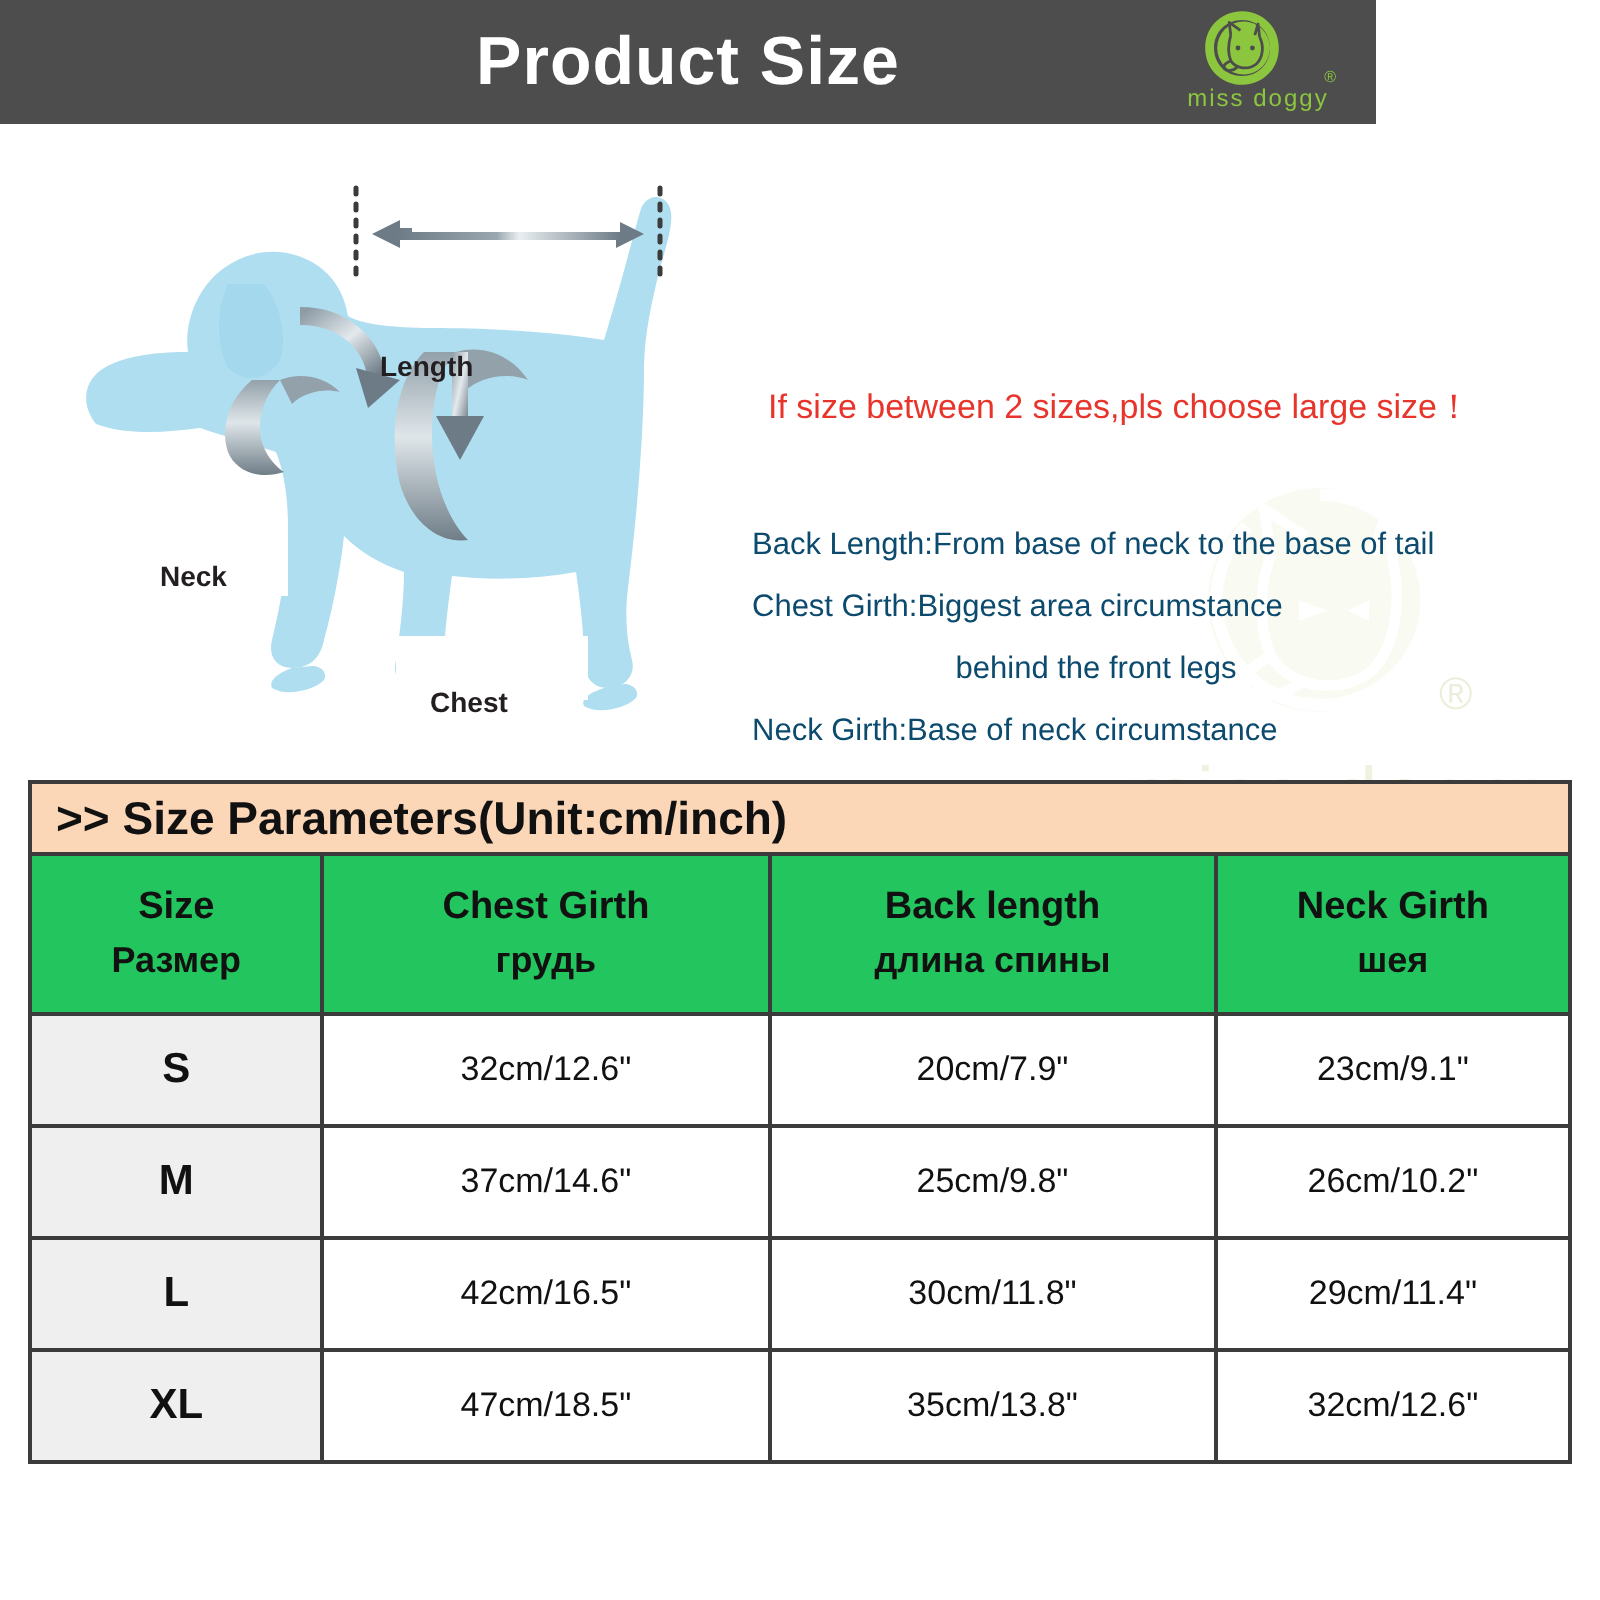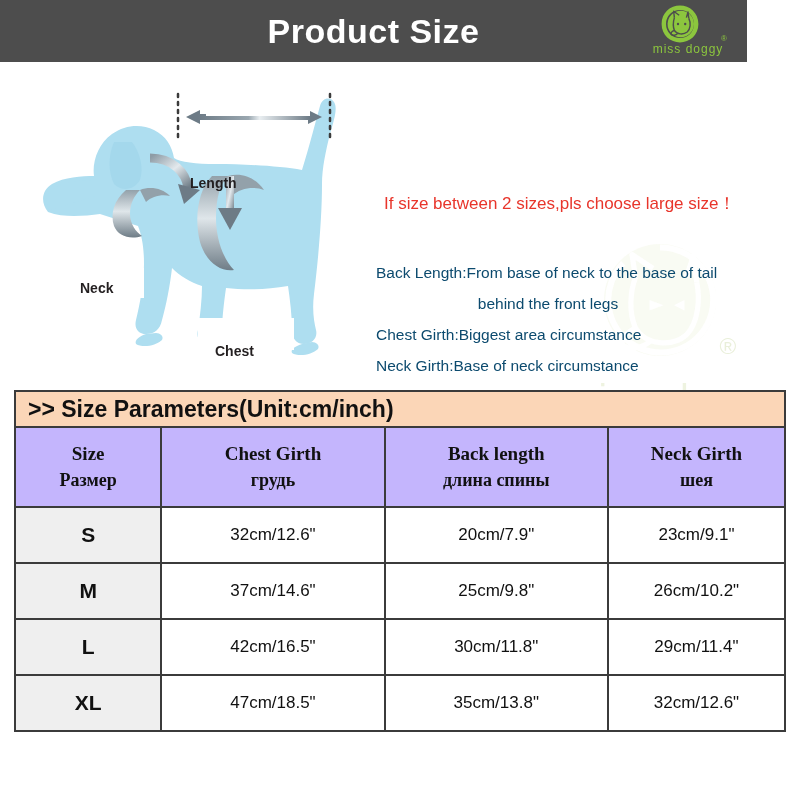--- a/index.html
+++ b/index.html
@@ -20,7 +20,7 @@
     position: absolute;
     left: 0;
     top: 0;
-    width: 747px;
+    width: 688px;
     height: 62px;
     background: #4d4d4d;
     display: flex;

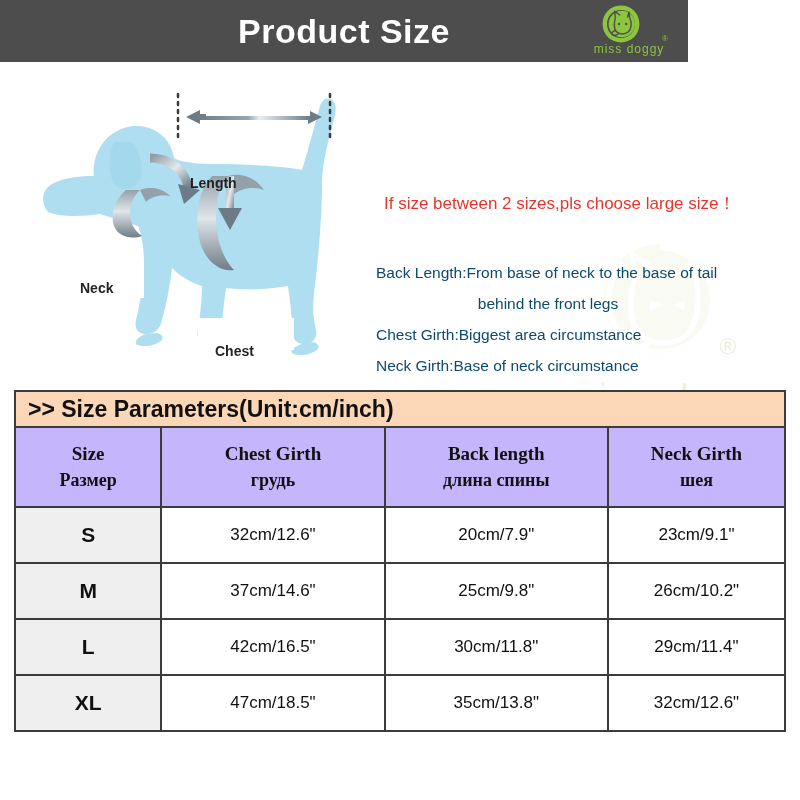--- a/index.html
+++ b/index.html
@@ -353,8 +353,8 @@
 
   <div class="desc-list">
     <div class="desc-line">Back Length:From base of neck to the base of tail</div>
+    <div class="desc-line">Chest Girth:Biggest area circumstance</div>
     <div class="desc-line indent">behind the front legs</div>
-    <div class="desc-line">Chest Girth:Biggest area circumstance</div>
     <div class="desc-line">Neck Girth:Base of neck circumstance</div>
   </div>
 </div>

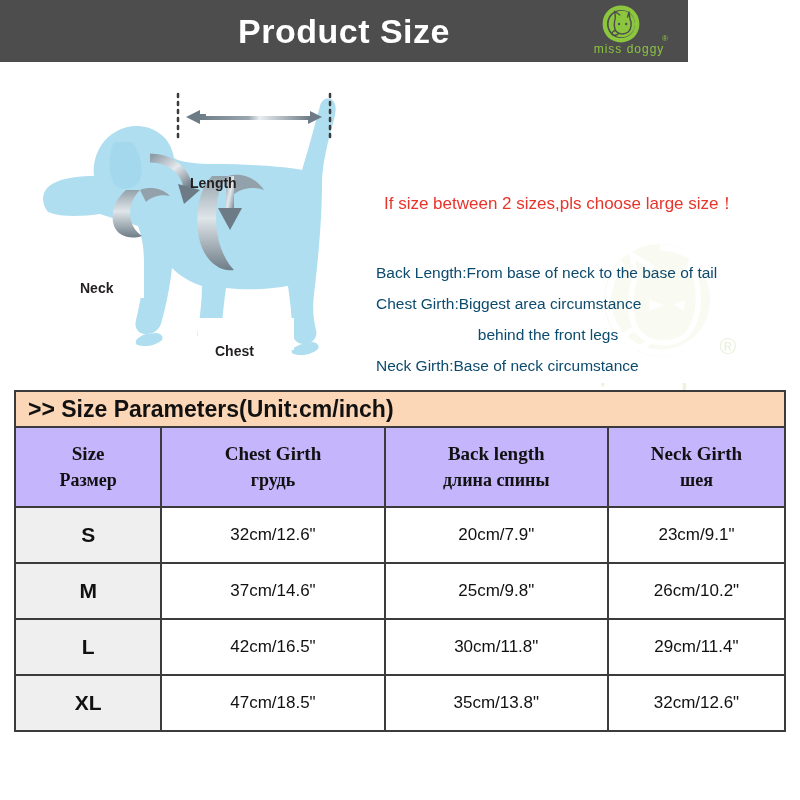--- a/index.html
+++ b/index.html
@@ -182,13 +182,12 @@
     font-family: "Liberation Sans", sans-serif;
   }
   table.size-table th {
-    background: #c4b5fd;
+    background: #22c55e;
     height: 76px;
     font-size: 19px;
     font-weight: bold;
     color: #111111;
     line-height: 26px;
-    font-family: Liberation Serif, serif;
   }
   .th-sub { display: block; font-size: 18px; font-weight: bold; }
   table.size-table td {

